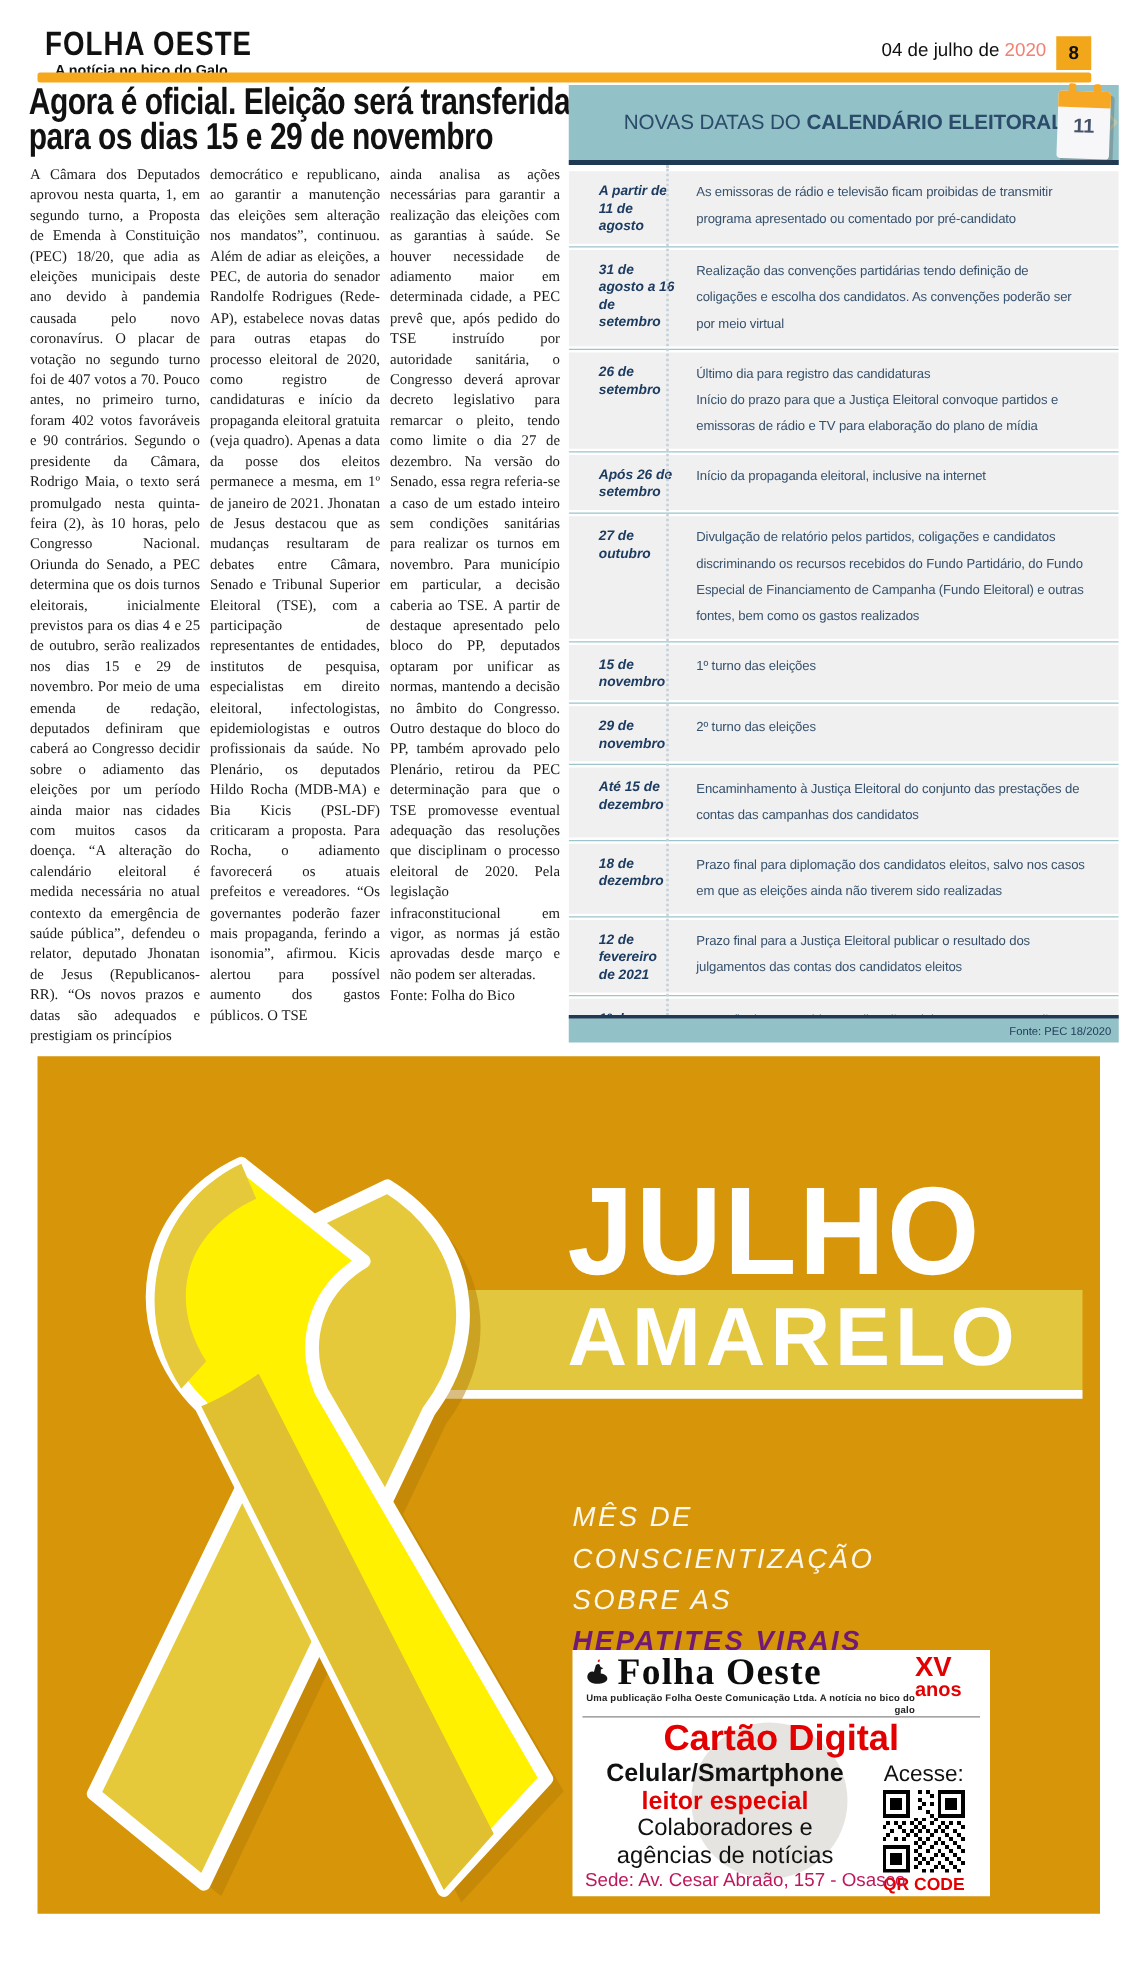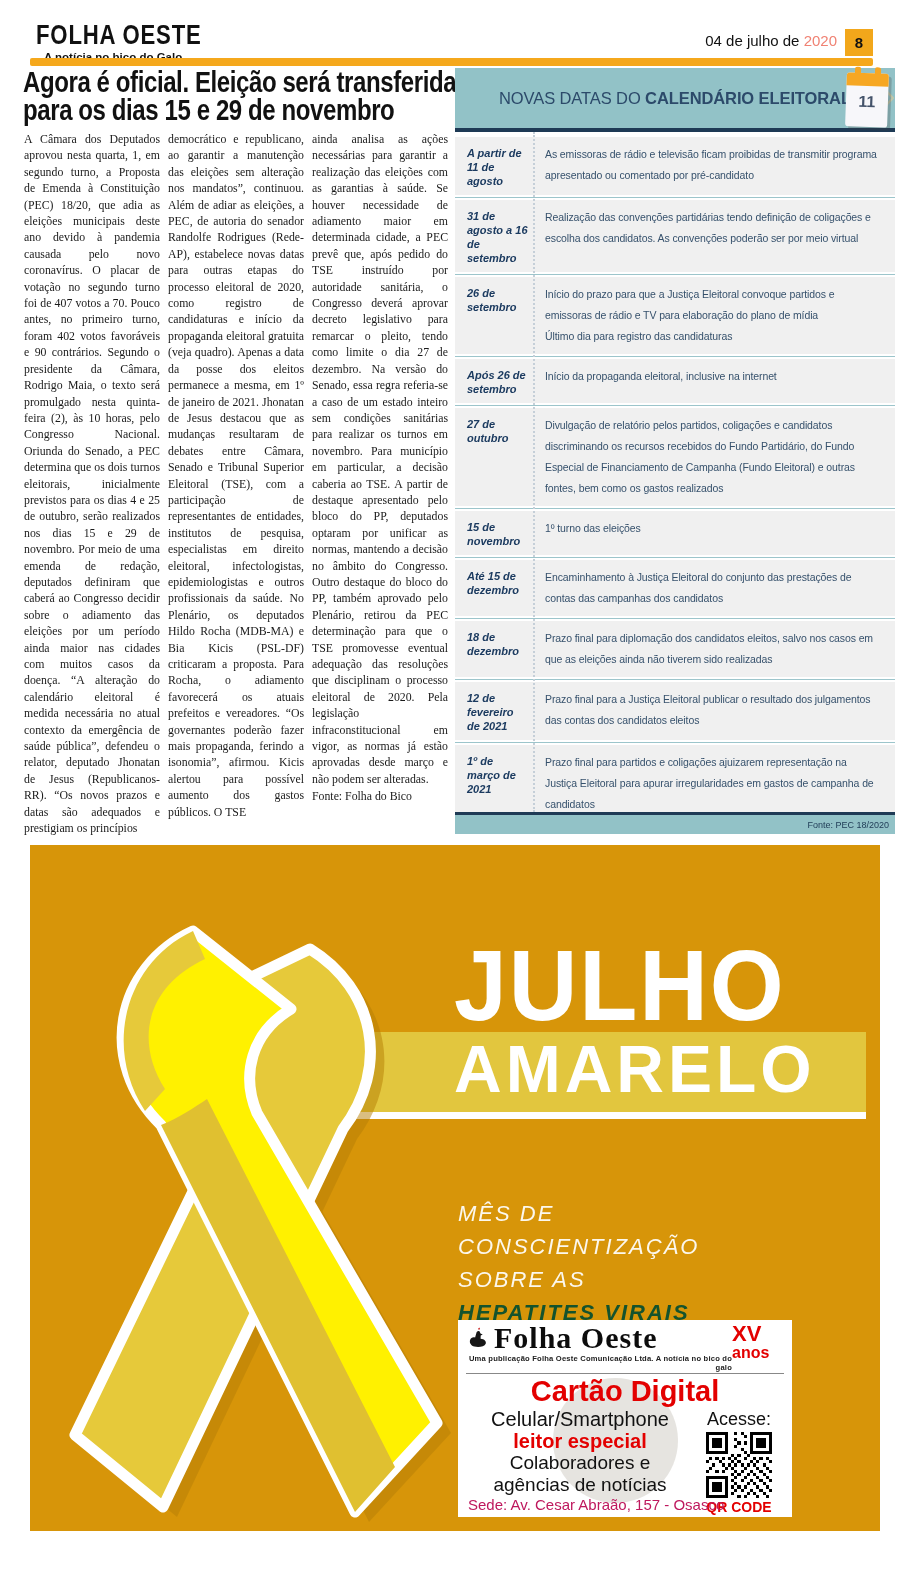--- a/index.html
+++ b/index.html
@@ -41,7 +41,7 @@
   .cal-hr{height:4px;background:#1e3a55;}
   .cal-rows{position:relative;flex:1;overflow:hidden;padding-top:5px;background:#fff;}
   .vdots{position:absolute;left:78px;top:0;bottom:0;border-left:2px dotted #c5cfd8;z-index:3;}
-  .trow{position:relative;display:flex;background:#f0f0f0;margin:0 0 5px 0;padding:7px 0;}
+  .trow{position:relative;display:flex;background:#f0f0f0;margin:0 0 5px 0;padding:7px 12px;}
   .trow + .trow::before{content:"";position:absolute;left:0;top:-3px;right:0;height:1px;background:#9cc5cb;}
   .tdate{width:78px;flex:0 0 78px;padding:2px 4px 0 12px;box-sizing:border-box;
       font-size:11px;font-weight:700;font-style:italic;color:#1c3b60;line-height:14px;}

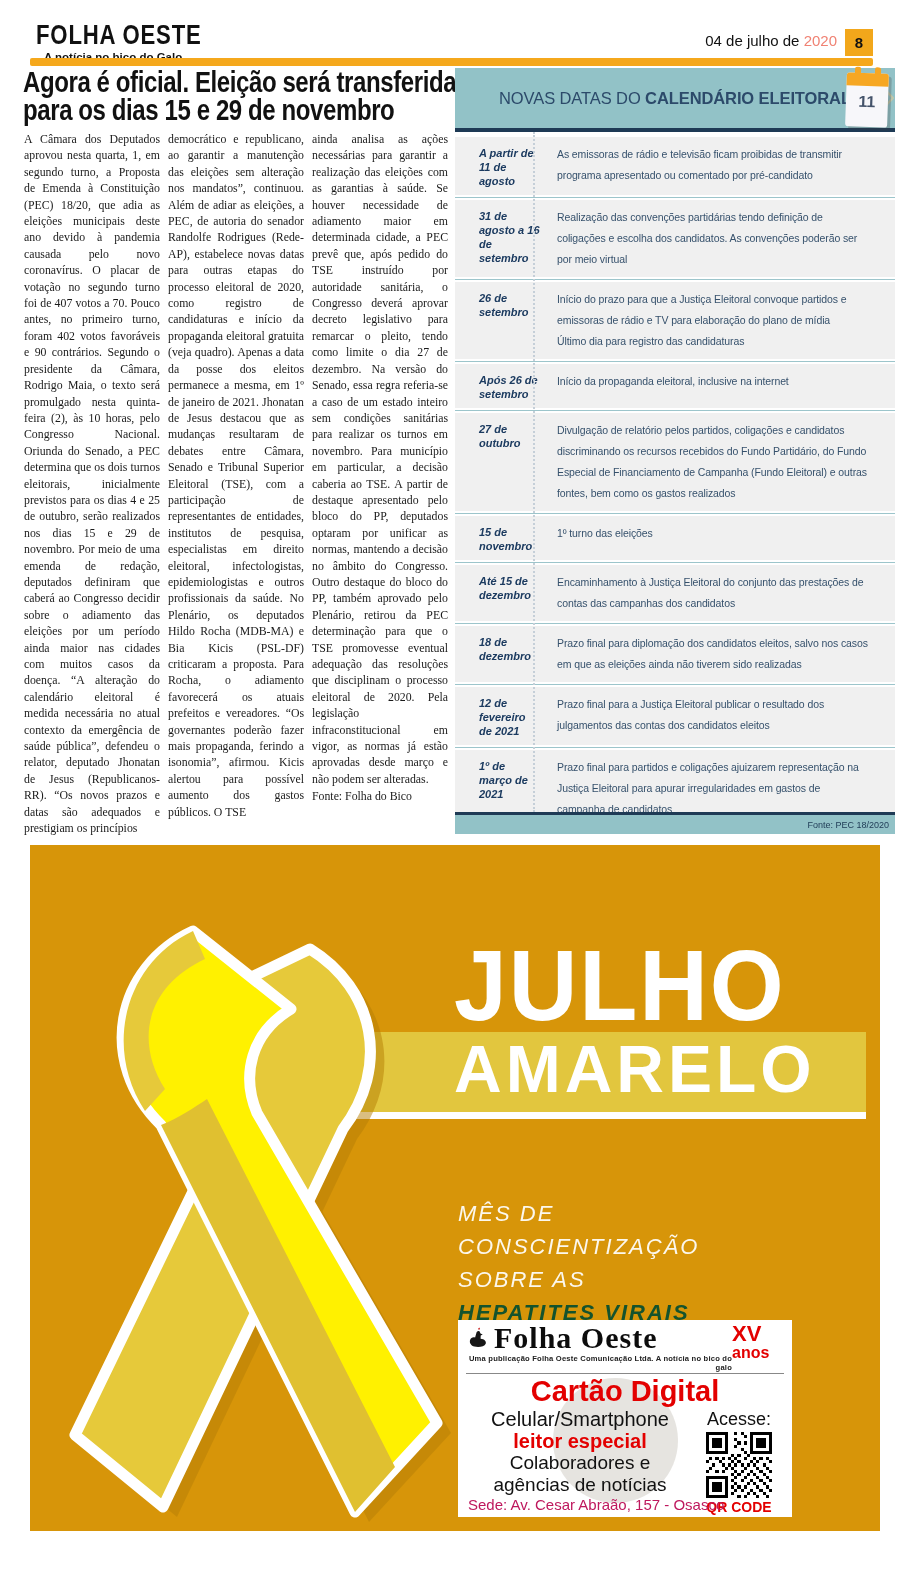--- a/index.html
+++ b/index.html
@@ -147,8 +147,8 @@
       <div class="trow">
         <div class="tdate">26 de setembro</div>
         <div class="tdesc">
+          <div>Último dia para registro das candidaturas</div>
           <div>Início do prazo para que a Justiça Eleitoral convoque partidos e emissoras de rádio e TV para elaboração do plano de mídia</div>
-          <div>Último dia para registro das candidaturas</div>
         </div>
       </div>
       <div class="trow">

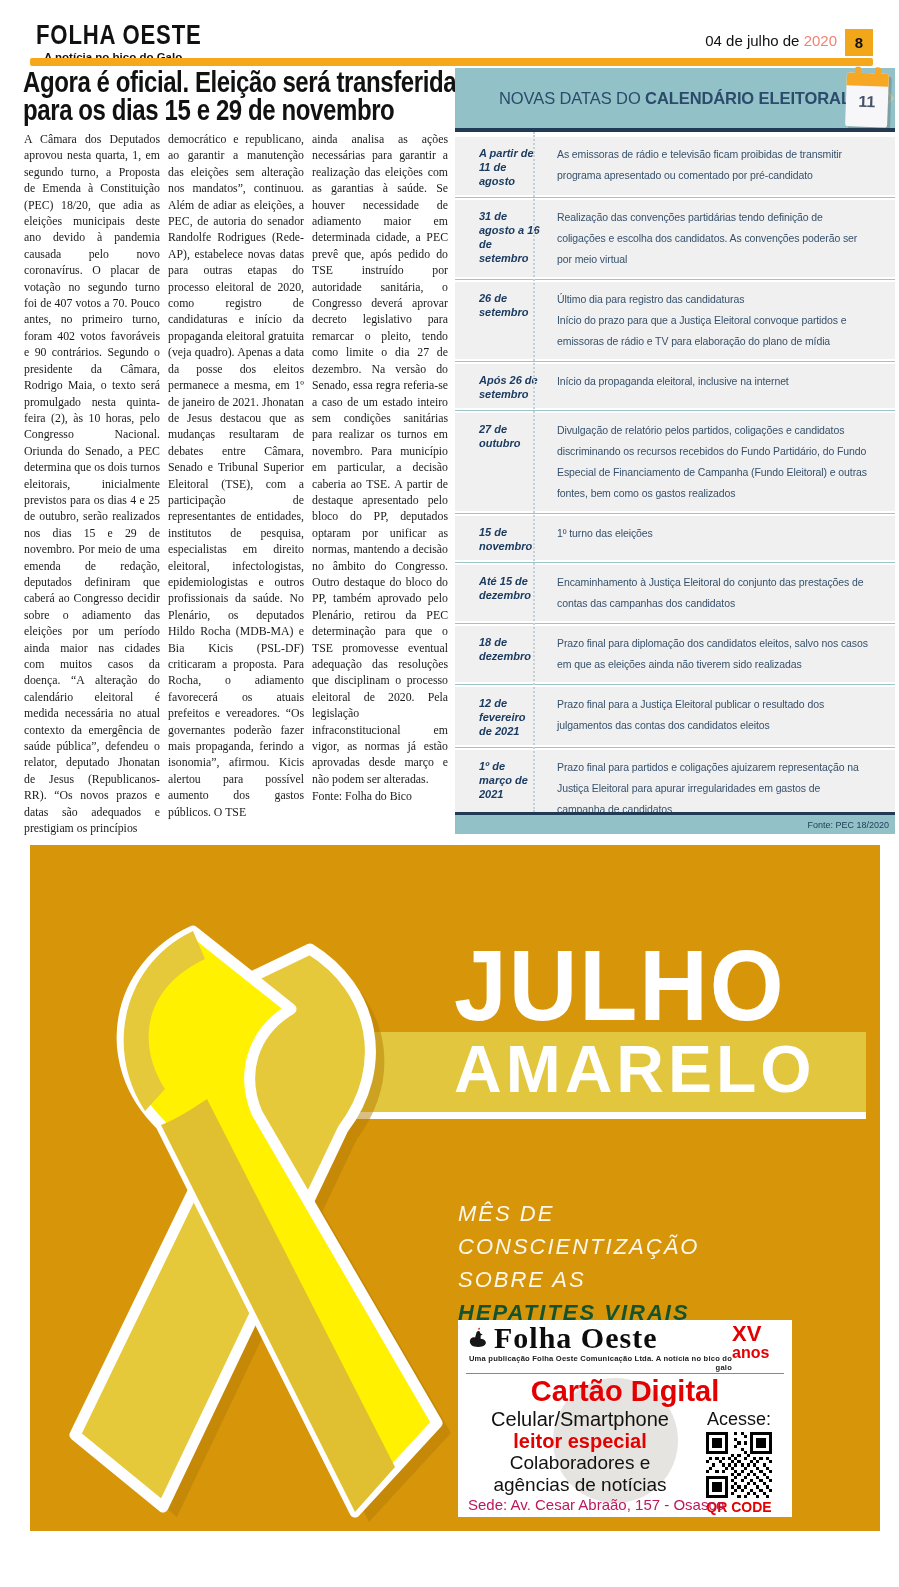--- a/index.html
+++ b/index.html
@@ -164,6 +164,10 @@
         <div class="tdesc">1º turno das eleições</div>
       </div>
       <div class="trow">
+        <div class="tdate">29 de novembro</div>
+        <div class="tdesc">2º turno das eleições</div>
+      </div>
+      <div class="trow">
         <div class="tdate">Até 15 de dezembro</div>
         <div class="tdesc">Encaminhamento à Justiça Eleitoral do conjunto das prestações de contas das campanhas dos candidatos</div>
       </div>

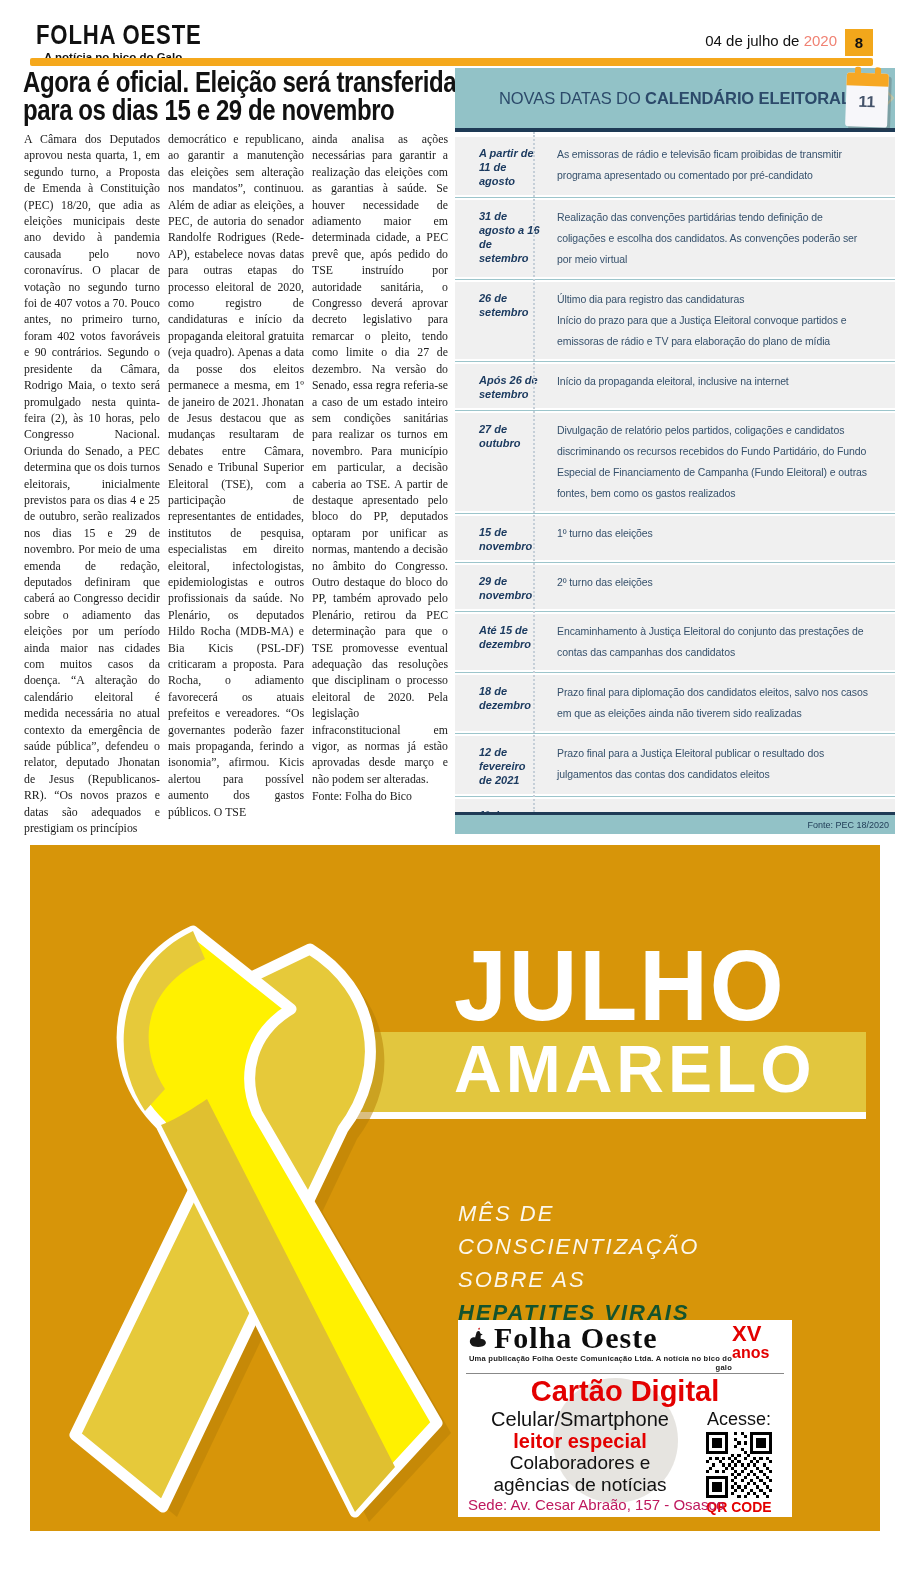--- a/index.html
+++ b/index.html
@@ -61,7 +61,7 @@
       letter-spacing:4px;line-height:72px;text-align:center;}
   .ad-sub{position:absolute;left:428px;top:352px;font-size:22px;font-style:italic;
       letter-spacing:2px;color:rgba(255,255,255,.93);line-height:33px;}
-  .ad-sub .bold{font-weight:800;color:#14532d;}
+  .ad-sub .bold{font-weight:800;color:#701a75;}
   .ribbon{position:absolute;left:15px;top:22px;}
 
   

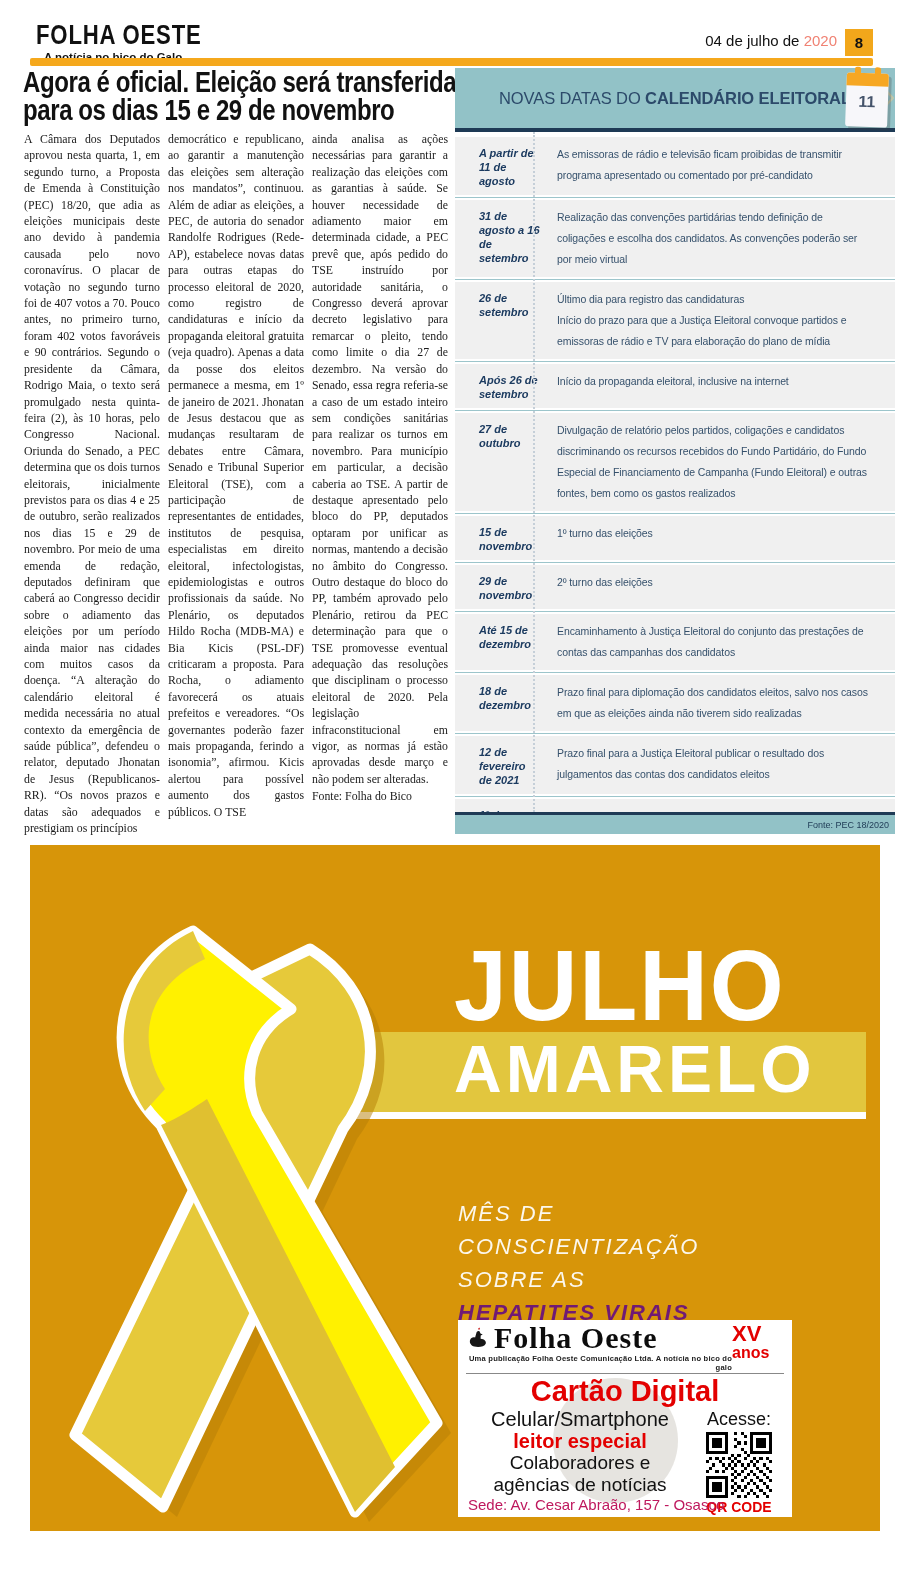--- a/index.html
+++ b/index.html
@@ -81,7 +81,7 @@
       line-height:34px;}
   .card-cols{position:relative;display:flex;}
   .card-left{flex:1;text-align:center;line-height:22px;}
-  .l-bold{font-size:20px;font-weight:400;color:#111;}
+  .l-bold{font-size:20px;font-weight:700;color:#111;}
   .l-red{font-size:20px;color:#e30000;font-weight:600;}
   .l-plain{font-size:19px;color:#111;}
   .card-right{width:90px;text-align:center;}

